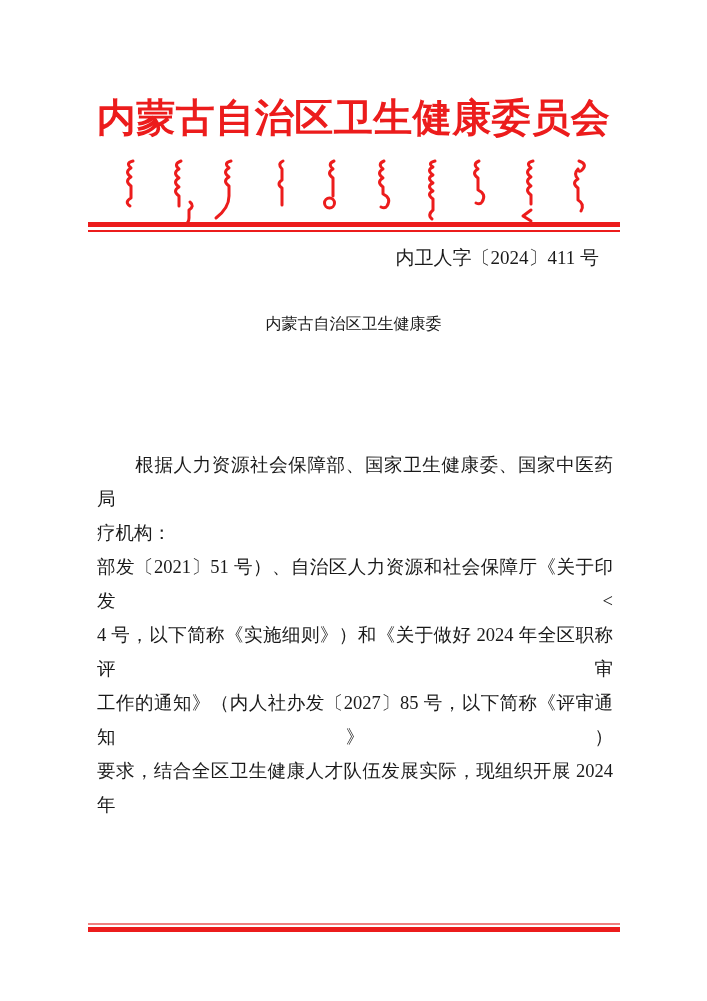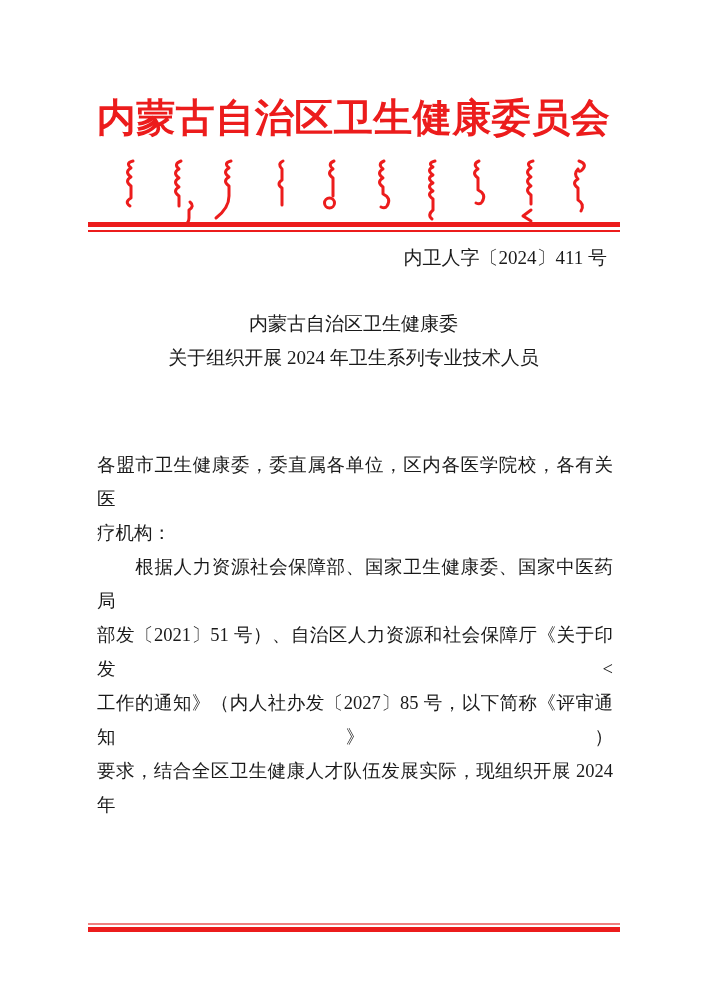--- a/index.html
+++ b/index.html
@@ -26,7 +26,7 @@
   .rule-bottom .thin { background:#f08080; }
   .rule-bottom .gap { height:2px; }
   .doc-number {
-    position:absolute; top:238px; right:100px;
+    position:absolute; top:238px; right:108px;
     font-size:19px; line-height:24px; white-space:nowrap;
   }
   .notice-title {

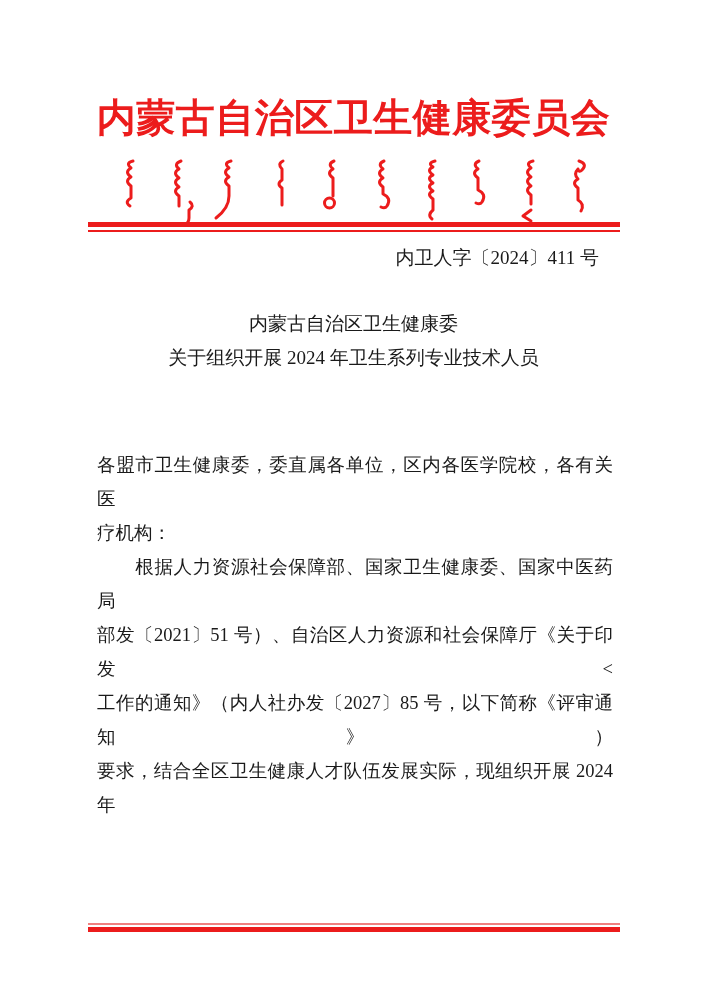--- a/index.html
+++ b/index.html
@@ -31,7 +31,7 @@
   }
   .notice-title {
     position:absolute; top:299px; left:0; width:707px;
-    text-align:center; font-size:19px; line-height:34px;
+    text-align:center; font-size:16px; line-height:34px;
     font-weight:400; white-space:nowrap;
   }
   .body-block {

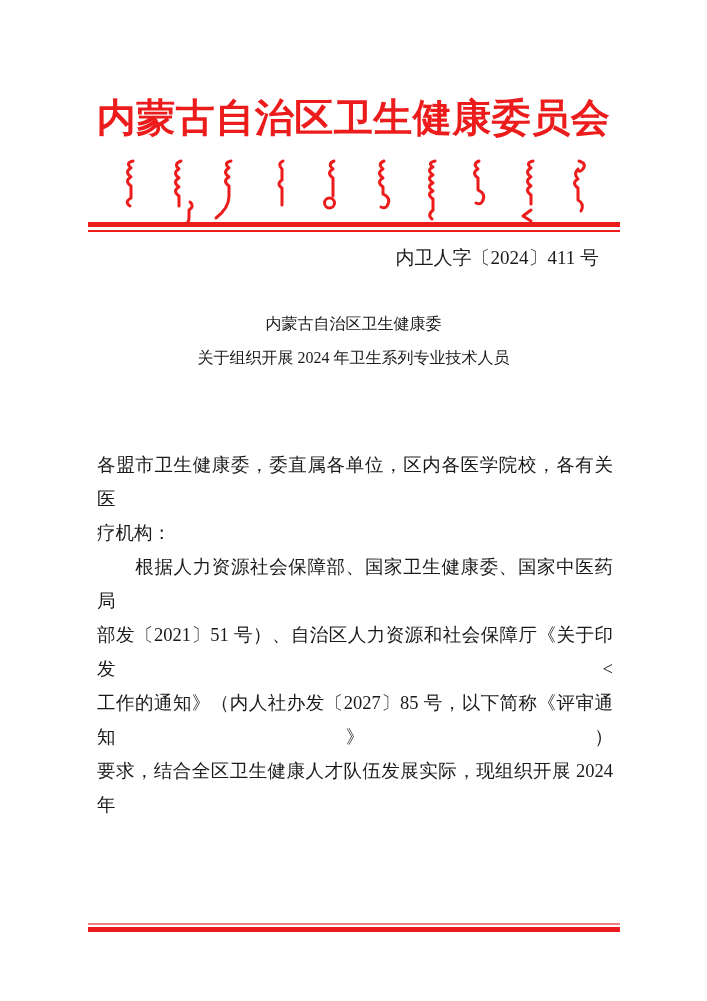--- a/index.html
+++ b/index.html
@@ -96,7 +96,6 @@
 
   <div class="notice-title">
     <div>内蒙古自治区卫生健康委</div>
-    <div>关于组织开展 2024 年卫生系列专业技术人员</div>
   </div>
 
   <div class="body-block">

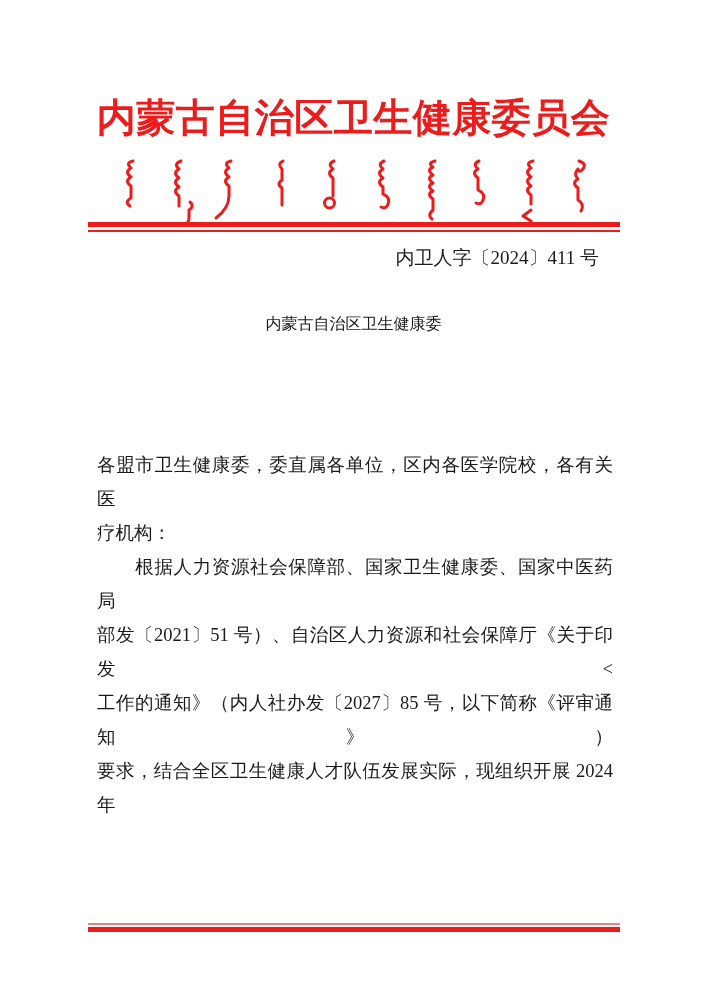--- a/index.html
+++ b/index.html
@@ -99,7 +99,6 @@
   </div>
 
   <div class="body-block">
-    <div class="bline jl">各盟市卫生健康委，委直属各单位，区内各医学院校，各有关医</div>
     <div class="bline">疗机构：</div>
     <div class="bline jl">　　根据人力资源社会保障部、国家卫生健康委、国家中医药局</div>
     <div class="bline jl">部发〔2021〕51 号）、自治区人力资源和社会保障厅《关于印发&lt;</div>

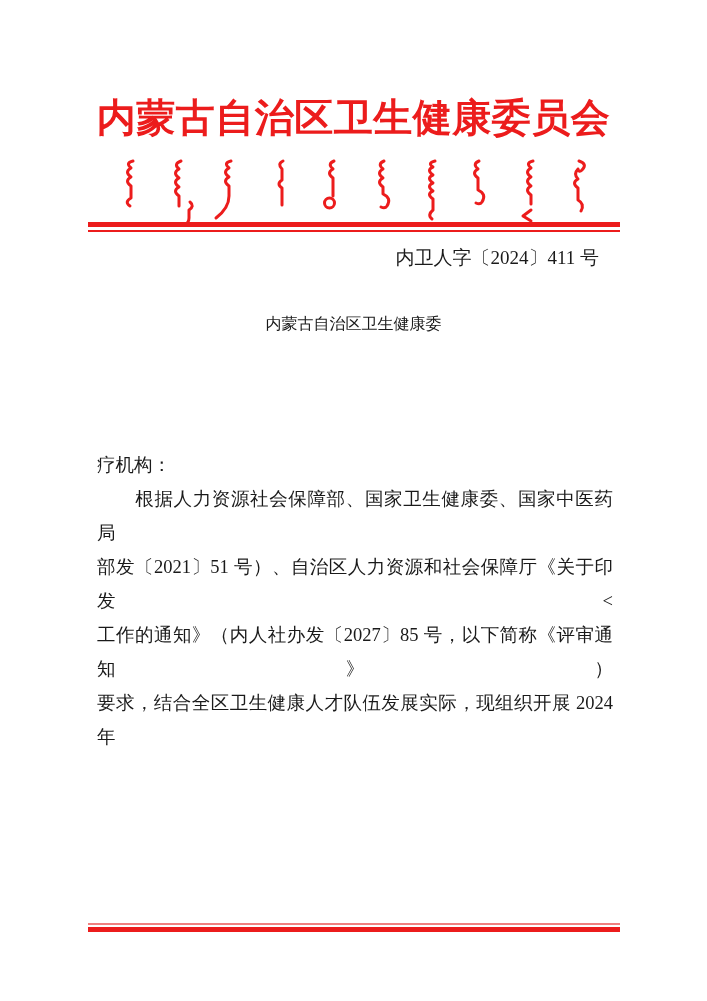--- a/index.html
+++ b/index.html
@@ -99,8 +99,8 @@
   </div>
 
   <div class="body-block">
+    <div class="bline jl">　　根据人力资源社会保障部、国家卫生健康委、国家中医药局</div>
     <div class="bline">疗机构：</div>
-    <div class="bline jl">　　根据人力资源社会保障部、国家卫生健康委、国家中医药局</div>
     <div class="bline jl">部发〔2021〕51 号）、自治区人力资源和社会保障厅《关于印发&lt;</div>
     <div class="bline jl">工作的通知》（内人社办发〔2027〕85 号，以下简称《评审通知》）</div>
     <div class="bline jl">要求，结合全区卫生健康人才队伍发展实际，现组织开展 2024 年</div>

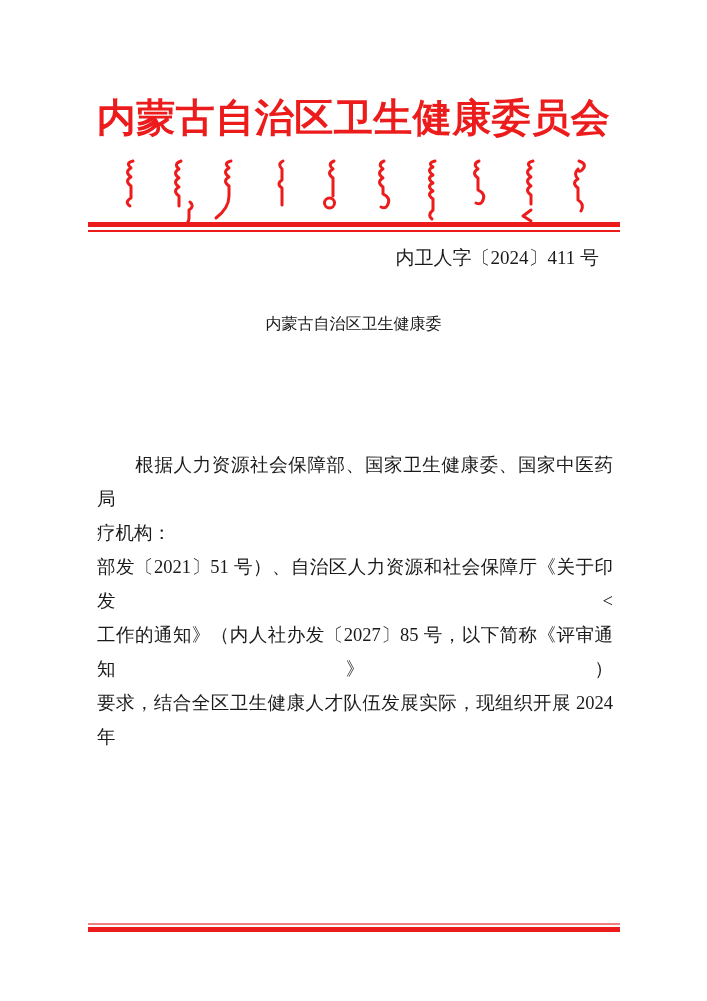--- a/index.html
+++ b/index.html
@@ -102,6 +102,7 @@
     <div class="bline jl">　　根据人力资源社会保障部、国家卫生健康委、国家中医药局</div>
     <div class="bline">疗机构：</div>
     <div class="bline jl">部发〔2021〕51 号）、自治区人力资源和社会保障厅《关于印发&lt;</div>
+    <div class="bline jl">4 号，以下简称《实施细则》）和《关于做好 2024 年全区职称评审</div>
     <div class="bline jl">工作的通知》（内人社办发〔2027〕85 号，以下简称《评审通知》）</div>
     <div class="bline jl">要求，结合全区卫生健康人才队伍发展实际，现组织开展 2024 年</div>
 

